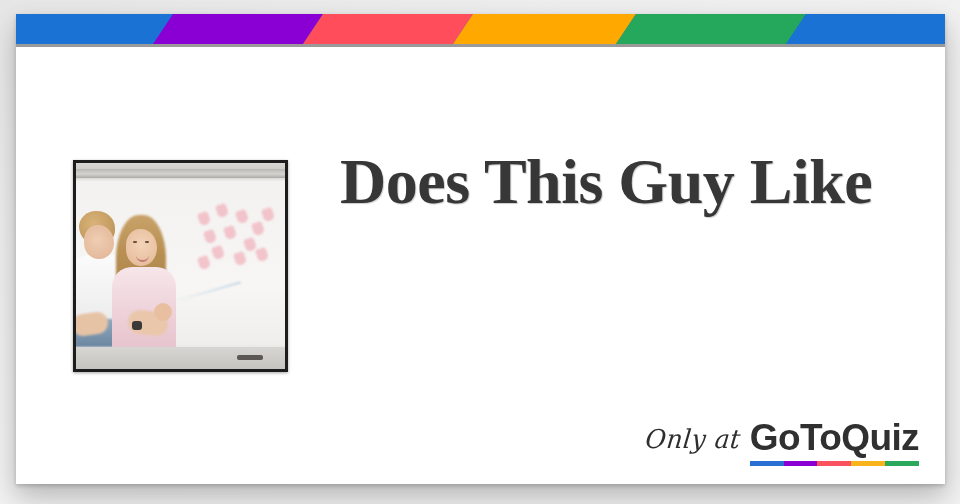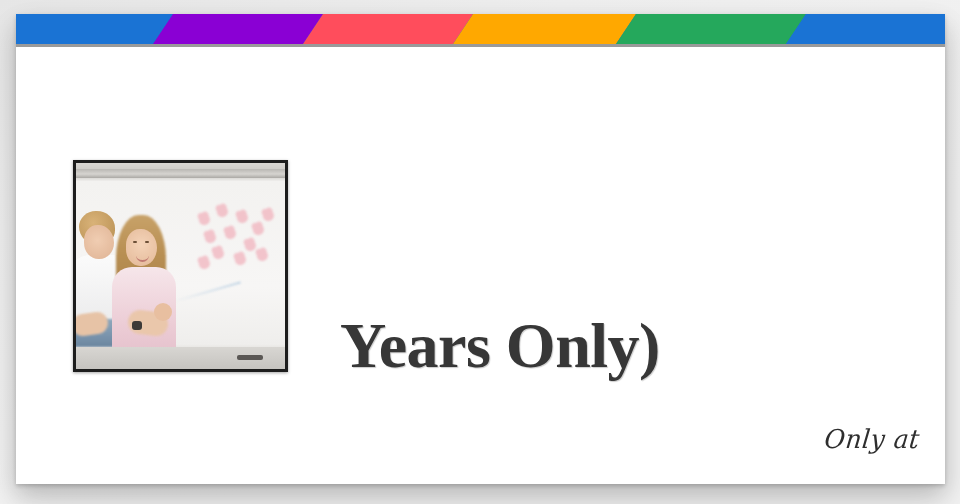--- a/index.html
+++ b/index.html
@@ -384,7 +384,7 @@
   </div>
 
   <h1 class="title">
-    <br>
+    <span>Does This Guy Like</span><br>
     <br>
     <span>Years Only)</span>
   </h1>

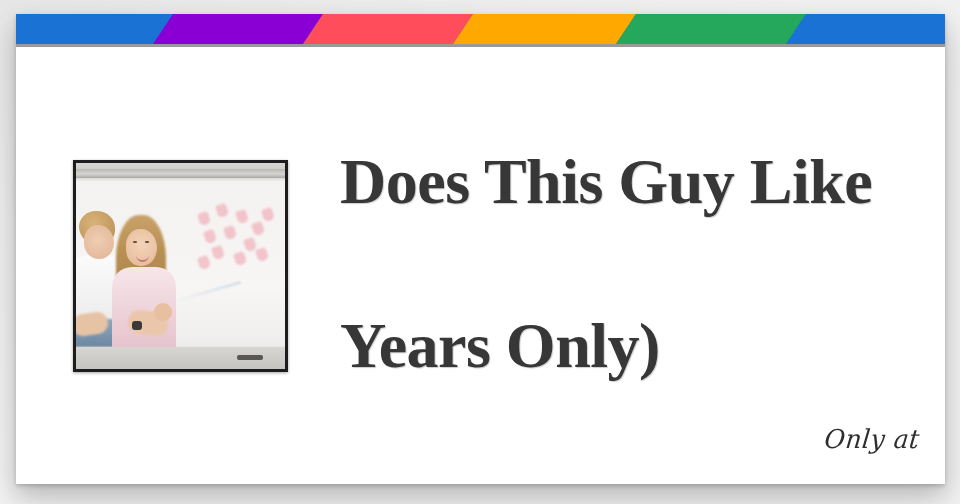--- a/index.html
+++ b/index.html
@@ -386,7 +386,6 @@
   <h1 class="title">
     <span>Does This Guy Like</span><br>
     <br>
-    <span>Years Only)</span>
   </h1>
 
   <div class="logo">

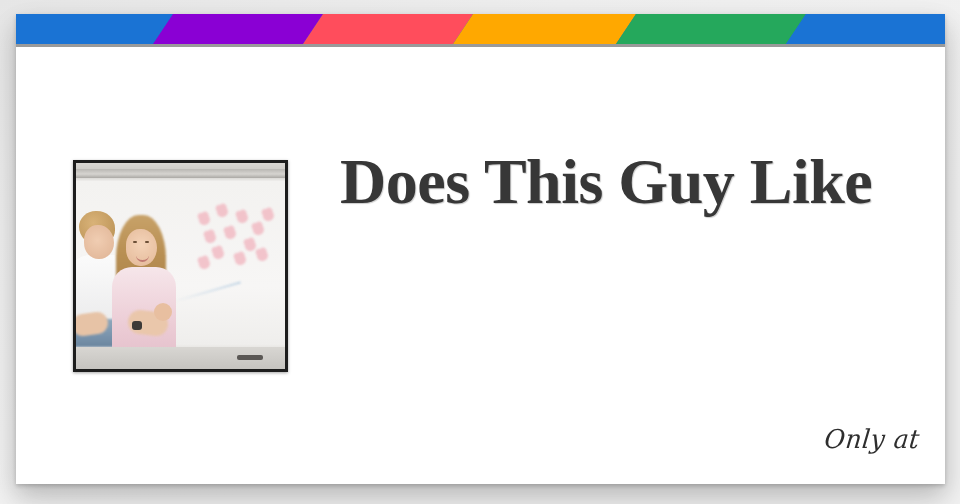--- a/index.html
+++ b/index.html
@@ -390,6 +390,16 @@
 
   <div class="logo">
     <span class="only-at">Only at</span>
+    <span class="wordmark-wrap">
+      <span class="wordmark">GoToQuiz</span>
+      <span class="logo-bar">
+        <i style="background:#2a6fd4"></i>
+        <i style="background:#8a00d4"></i>
+        <i style="background:#f9515e"></i>
+        <i style="background:#f9b41c"></i>
+        <i style="background:#2aa85c"></i>
+      </span>
+    </span>
   </div>
 
 </div>

